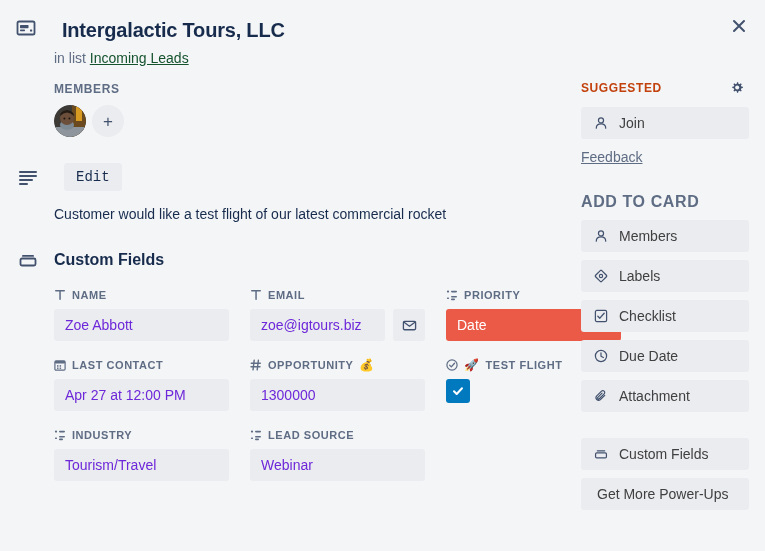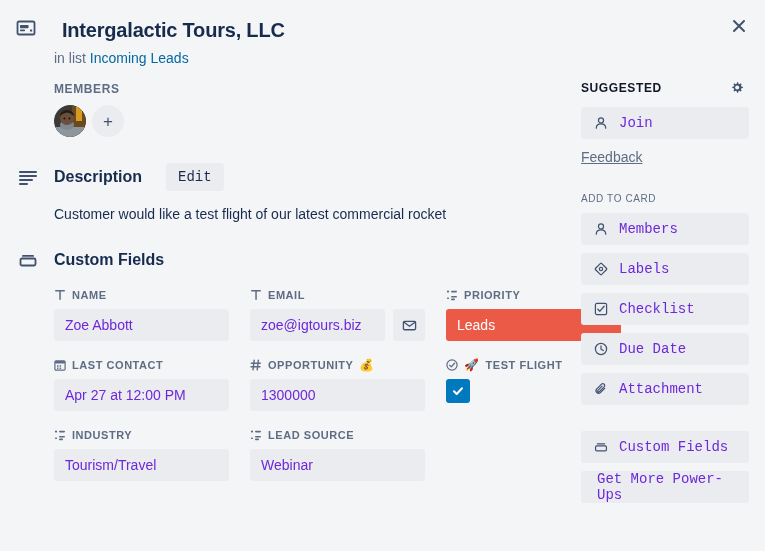--- a/index.html
+++ b/index.html
@@ -74,7 +74,8 @@
     line-height: 20px;
   }
   .card-subtitle a {
-    color: #0369a1;
+    color: #14532d;
+    text-decoration: underline;
     cursor: pointer;
   }
 

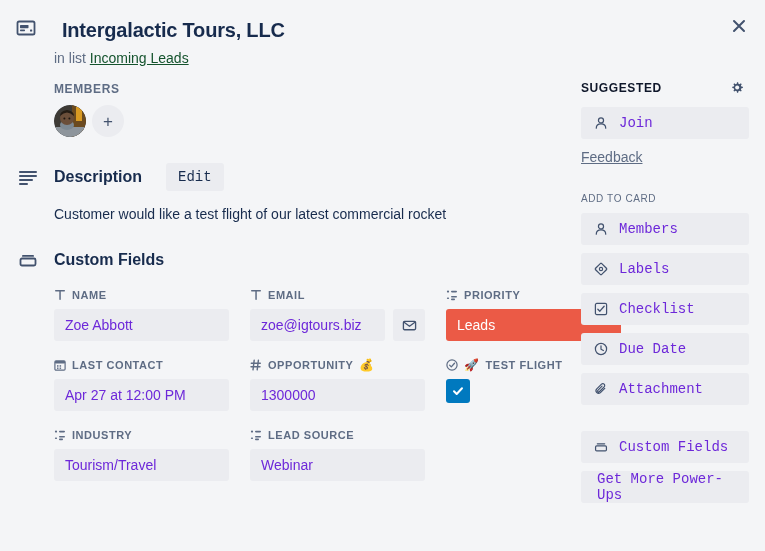--- a/index.html
+++ b/index.html
@@ -280,7 +280,7 @@
     font-size: 12px;
     font-weight: bold;
     letter-spacing: 0.6px;
-    color: #0f172a;
+    color: #c2410c;
     text-transform: uppercase;
   }
   .gear-btn {

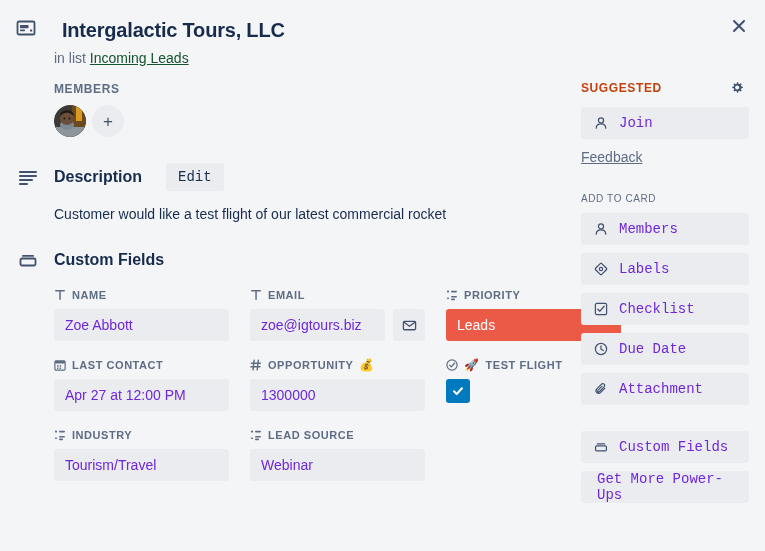--- a/index.html
+++ b/index.html
@@ -306,9 +306,9 @@
     border-radius: 3px;
     height: 32px;
     padding: 0 12px;
-    font-family: Liberation Mono, monospace;
+    font-family: Liberation Sans, sans-serif;
     font-size: 14px;
-    color: #6d28d9;
+    color: #404040;
     cursor: pointer;
     margin-bottom: 8px;
     text-align: left;

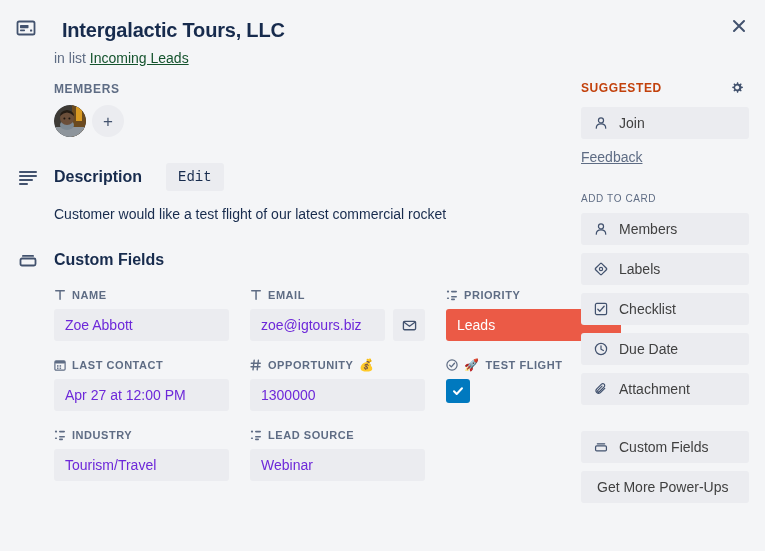--- a/index.html
+++ b/index.html
@@ -418,7 +418,6 @@
             </g>
           </svg>
         </span>
-        <span class="desc-title">Description</span>
         <button class="edit-btn">Edit</button>
       </div>
       <div class="desc-body">Customer would like a test flight of our latest commercial rocket</div>

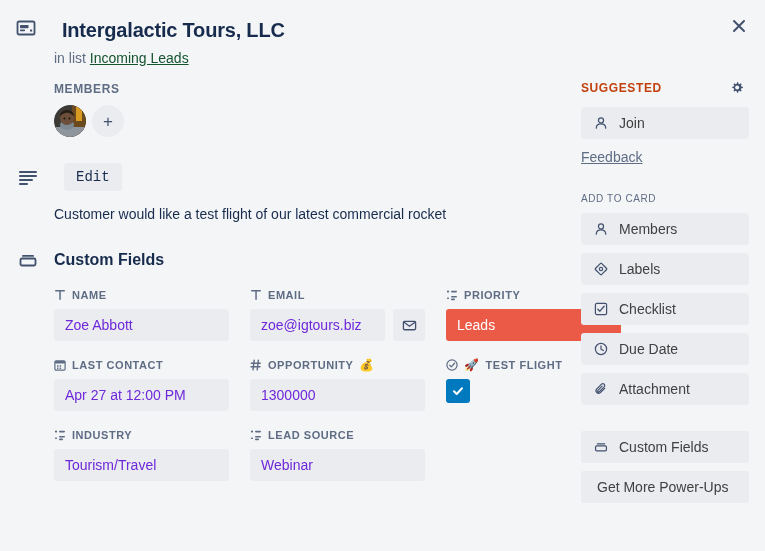--- a/index.html
+++ b/index.html
@@ -338,8 +338,8 @@
   }
 
   .side-group-title {
-    font-size: 10px;
-    font-weight: normal;
+    font-size: 16px;
+    font-weight: bold;
     letter-spacing: 0.6px;
     color: #5E6C84;
     text-transform: uppercase;

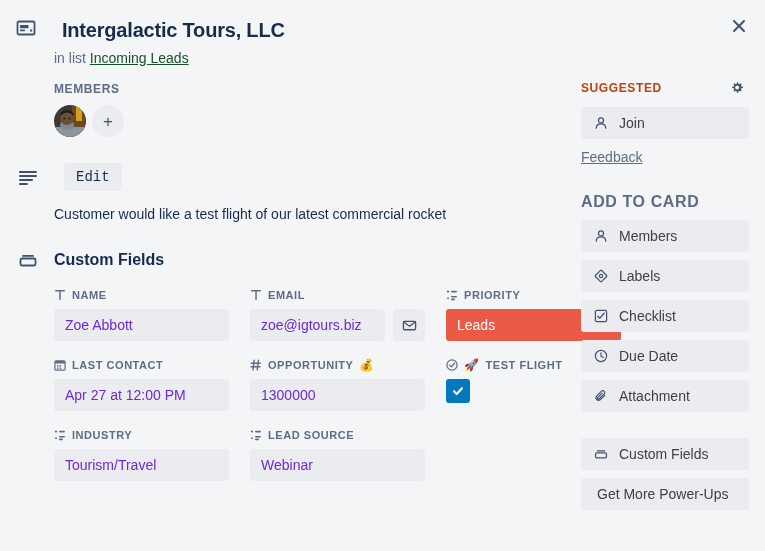--- a/index.html
+++ b/index.html
@@ -489,7 +489,7 @@
             </span>
             <span>PRIORITY</span>
           </div>
-          <div class="cf-value priority-high">Leads</div>
+          <div class="cf-value priority-high">Date</div>
         </div>
 
         <div class="cf-cell">

